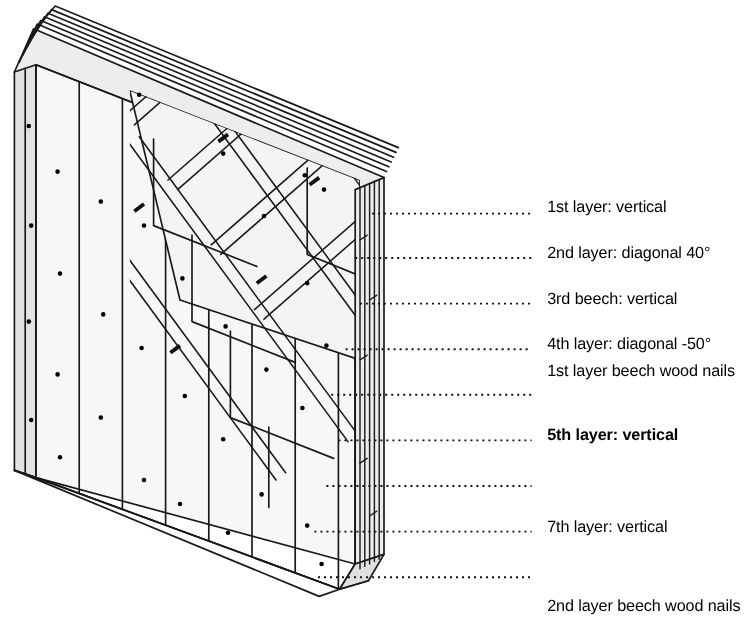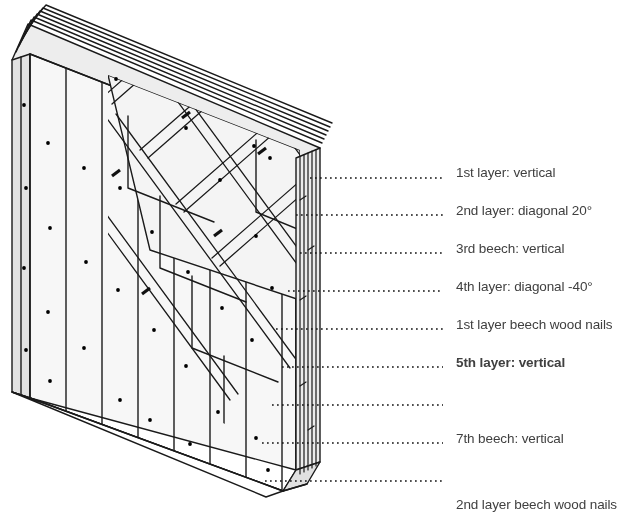--- a/index.html
+++ b/index.html
@@ -41,7 +41,7 @@
     left: 456px;
     font-size: 13.5px;
     line-height: 14px;
-    color: #404040;
+    color: #000000;
     white-space: nowrap;
     letter-spacing: -0.1px;
     font-family: "Liberation Sans", "DejaVu Sans", sans-serif;

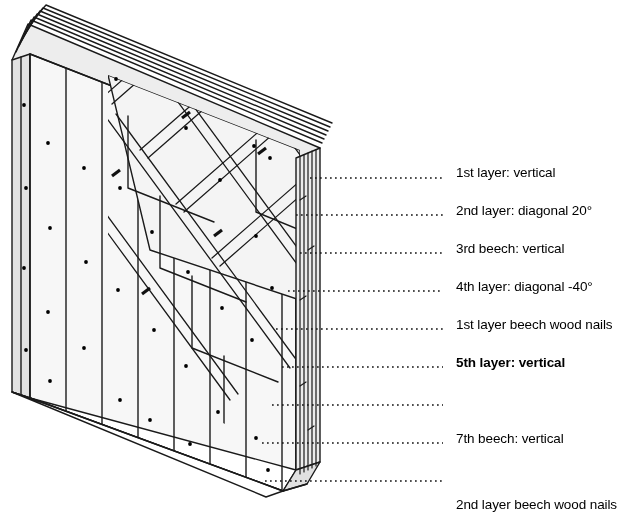--- a/index.html
+++ b/index.html
@@ -213,7 +213,7 @@
 
   <div class="labels" id="label-group">
       <div class="label-text" style="top: 166px;">1st layer: vertical</div>
-      <div class="label-text" style="top: 204px;">2nd layer: diagonal 20°</div>
+      <div class="label-text" style="top: 204px;">2nd layer: diagonal 40°</div>
       <div class="label-text" style="top: 242px;">3rd beech: vertical</div>
       <div class="label-text" style="top: 280px;">4th layer: diagonal -40°</div>
       <div class="label-text" style="top: 318px;">1st layer beech wood nails</div>

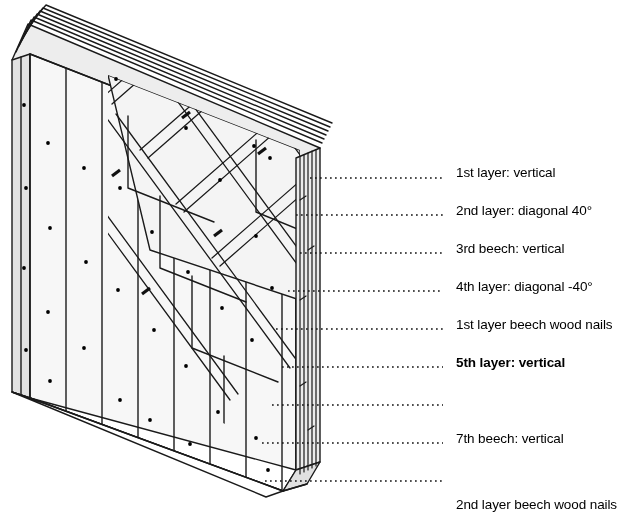--- a/index.html
+++ b/index.html
@@ -215,7 +215,7 @@
       <div class="label-text" style="top: 166px;">1st layer: vertical</div>
       <div class="label-text" style="top: 204px;">2nd layer: diagonal 40°</div>
       <div class="label-text" style="top: 242px;">3rd beech: vertical</div>
-      <div class="label-text" style="top: 280px;">4th layer: diagonal -40°</div>
+      <div class="label-text" style="top: 280px;">4th layer: diagonal -50°</div>
       <div class="label-text" style="top: 318px;">1st layer beech wood nails</div>
       <div class="label-text" style="top: 356px; font-weight: bold;">5th layer: vertical</div>
       <div class="label-text" style="top: 432px;">7th beech: vertical</div>

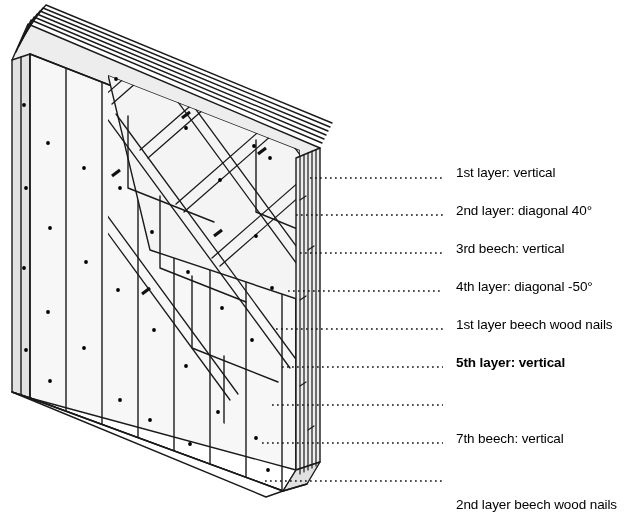--- a/index.html
+++ b/index.html
@@ -216,7 +216,7 @@
       <div class="label-text" style="top: 204px;">2nd layer: diagonal 40°</div>
       <div class="label-text" style="top: 242px;">3rd beech: vertical</div>
       <div class="label-text" style="top: 280px;">4th layer: diagonal -50°</div>
-      <div class="label-text" style="top: 318px;">1st layer beech wood nails</div>
+      <div class="label-text" style="top: 302px;">1st layer beech wood nails</div>
       <div class="label-text" style="top: 356px; font-weight: bold;">5th layer: vertical</div>
       <div class="label-text" style="top: 432px;">7th beech: vertical</div>
       <div class="label-text" style="top: 498px;">2nd layer beech wood nails</div>

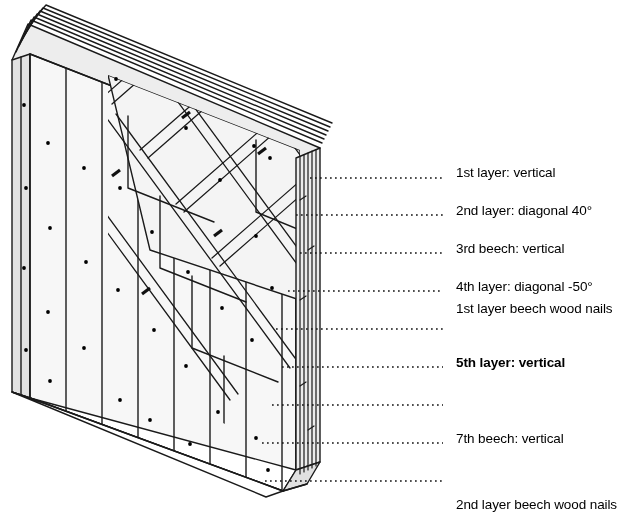--- a/index.html
+++ b/index.html
@@ -218,7 +218,7 @@
       <div class="label-text" style="top: 280px;">4th layer: diagonal -50°</div>
       <div class="label-text" style="top: 302px;">1st layer beech wood nails</div>
       <div class="label-text" style="top: 356px; font-weight: bold;">5th layer: vertical</div>
-      <div class="label-text" style="top: 432px;">7th beech: vertical</div>
+      <div class="label-text" style="top: 432px;">7th layer: vertical</div>
       <div class="label-text" style="top: 498px;">2nd layer beech wood nails</div>
     </div>
 </div>

